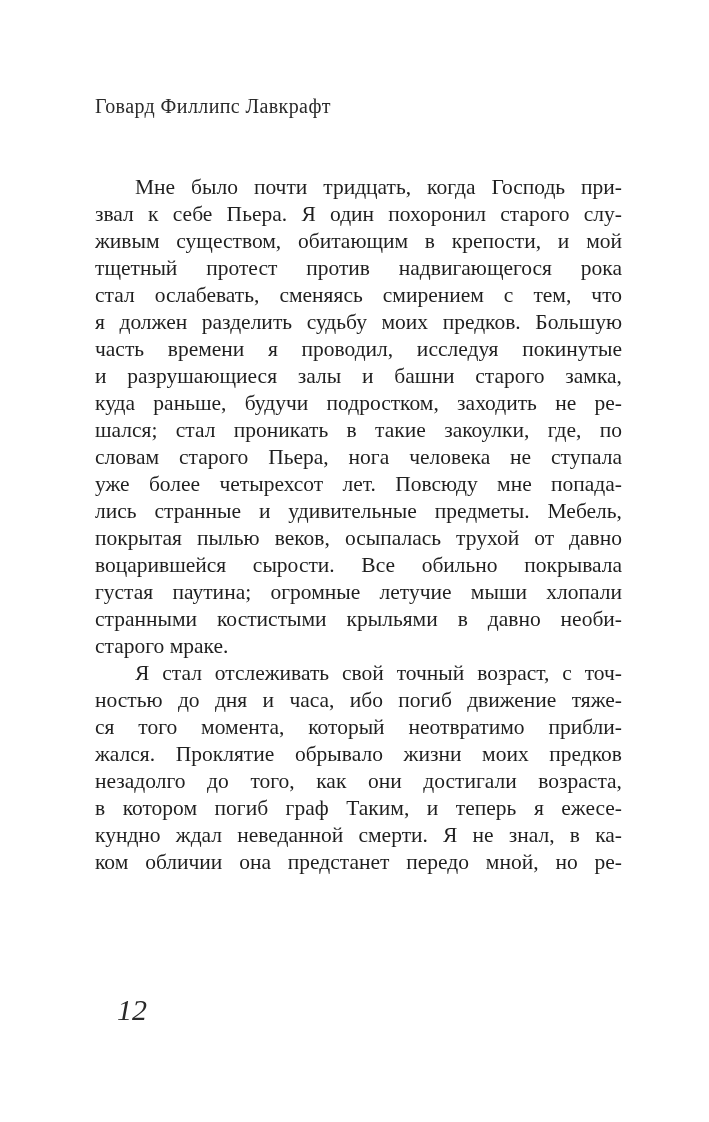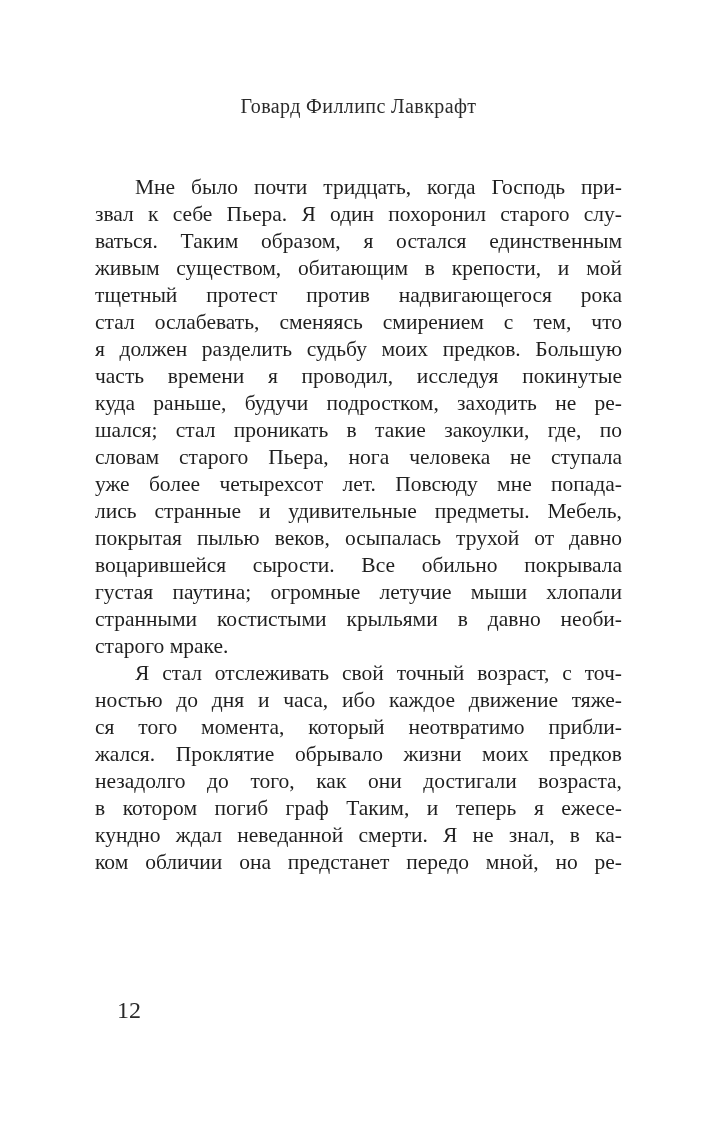--- a/index.html
+++ b/index.html
@@ -21,7 +21,7 @@
     left: 95px;
     top: 94px;
     width: 527px;
-    text-align: center;
+    text-align: left;
     font-size: 20px;
     line-height: 24px;
     letter-spacing: 0.4px;

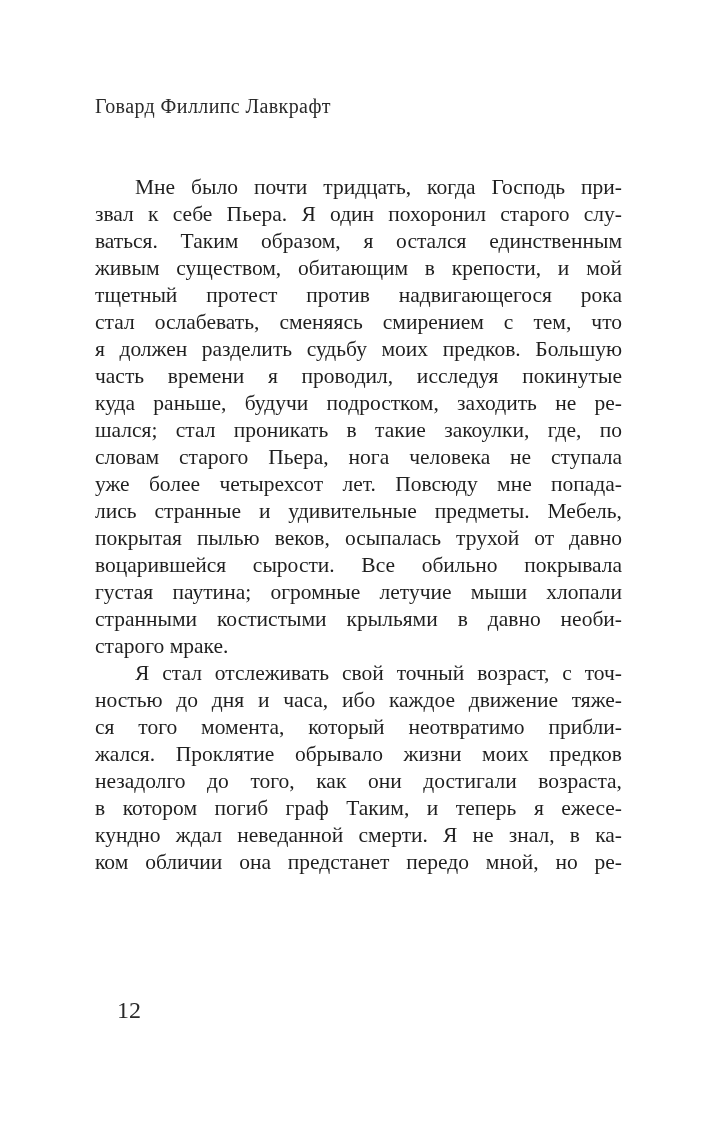--- a/index.html
+++ b/index.html
@@ -71,7 +71,6 @@
       <div class="paragraph">
         <div class="line indent">Мне было почти тридцать, когда Господь при-</div>
         <div class="line">звал к себе Пьера. Я один похоронил старого слу-</div>
-        <div class="line">ваться. Таким образом, я остался единственным</div>
         <div class="line">живым существом, обитающим в крепости, и мой</div>
         <div class="line">тщетный протест против надвигающегося рока</div>
         <div class="line">стал ослабевать, сменяясь смирением с тем, что</div>

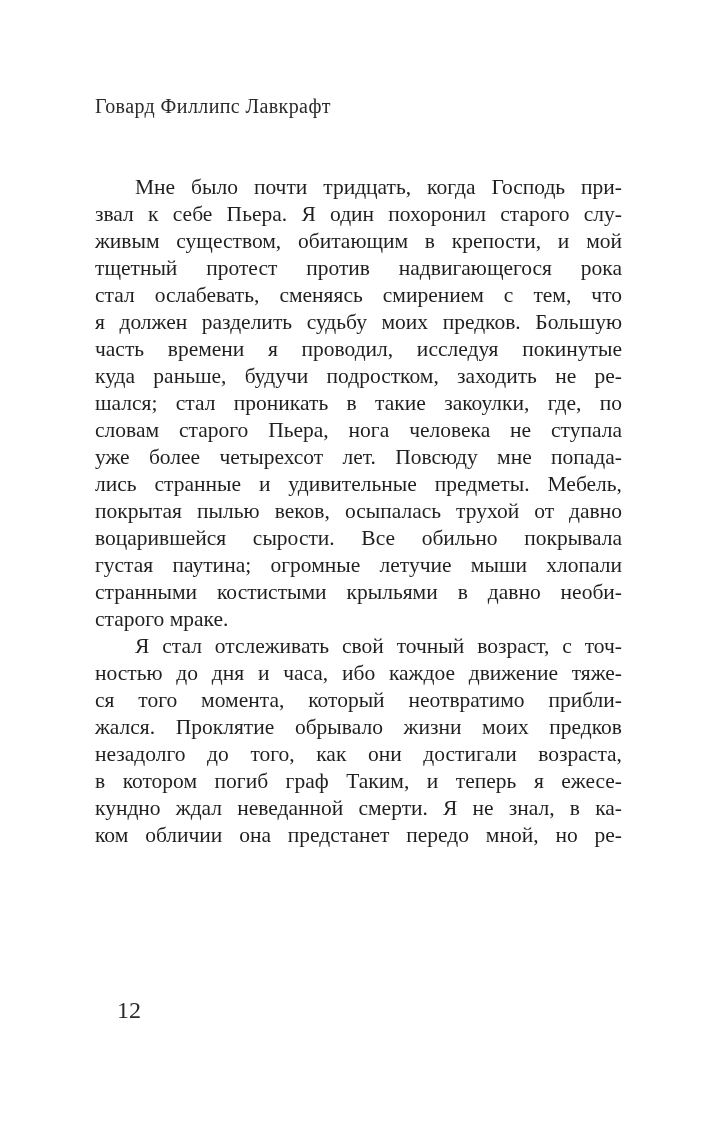--- a/index.html
+++ b/index.html
@@ -76,6 +76,7 @@
         <div class="line">стал ослабевать, сменяясь смирением с тем, что</div>
         <div class="line">я должен разделить судьбу моих предков. Большую</div>
         <div class="line">часть времени я проводил, исследуя покинутые</div>
+        <div class="line">и разрушающиеся залы и башни старого замка,</div>
         <div class="line">куда раньше, будучи подростком, заходить не ре-</div>
         <div class="line">шался; стал проникать в такие закоулки, где, по</div>
         <div class="line">словам старого Пьера, нога человека не ступала</div>

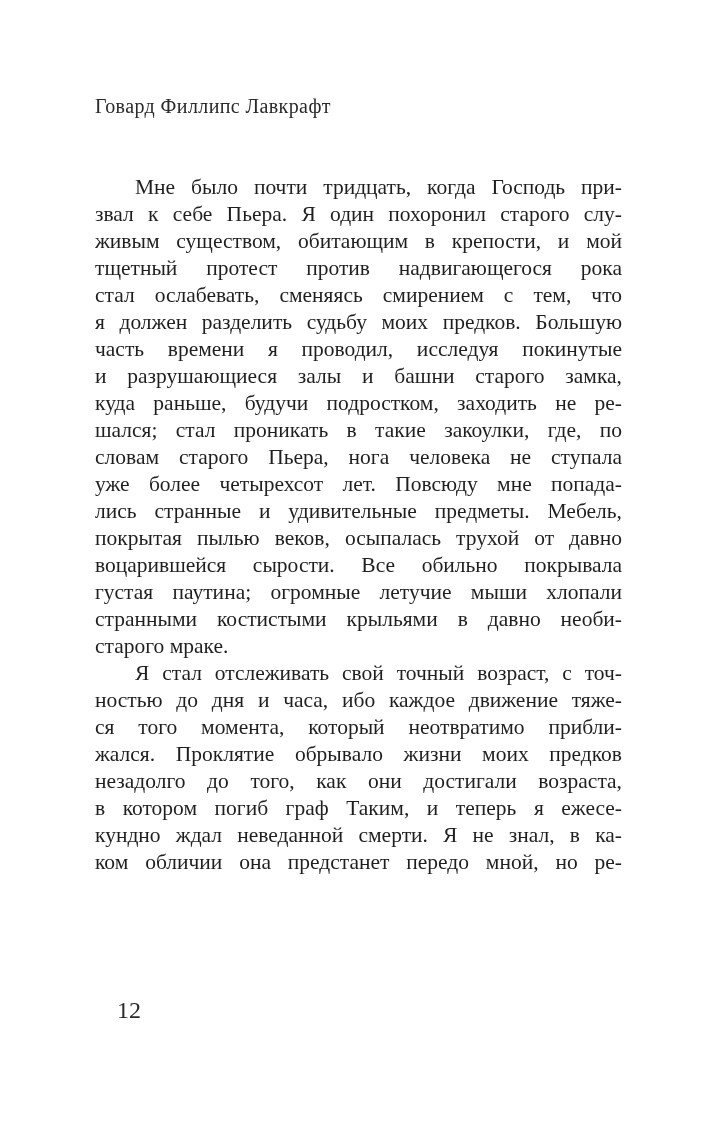--- a/index.html
+++ b/index.html
@@ -90,7 +90,7 @@
       </div>
       <div class="paragraph">
         <div class="line indent">Я стал отслеживать свой точный возраст, с точ-</div>
-        <div class="line">ностью до дня и часа, ибо каждое движение тяже-</div>
+        <div class="line">ностью до дня и часа, ибо погиб движение тяже-</div>
         <div class="line">ся того момента, который неотвратимо прибли-</div>
         <div class="line">жался. Проклятие обрывало жизни моих предков</div>
         <div class="line">незадолго до того, как они достигали возраста,</div>

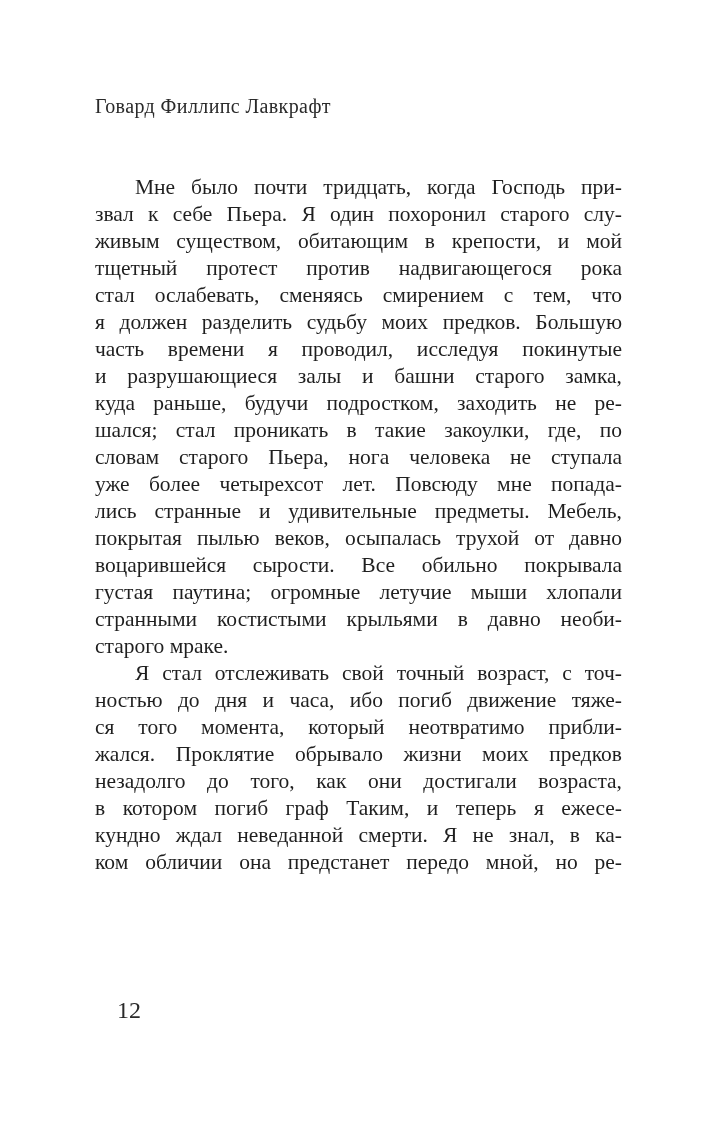--- a/index.html
+++ b/index.html
@@ -56,9 +56,10 @@
     position: absolute;
     left: 117px;
     top: 997px;
-    font-size: 24px;
+    font-size: 30px;
     line-height: 26px;
     color: #2a2a2a;
+    font-style: italic;
   }
 </style>
 </head>

